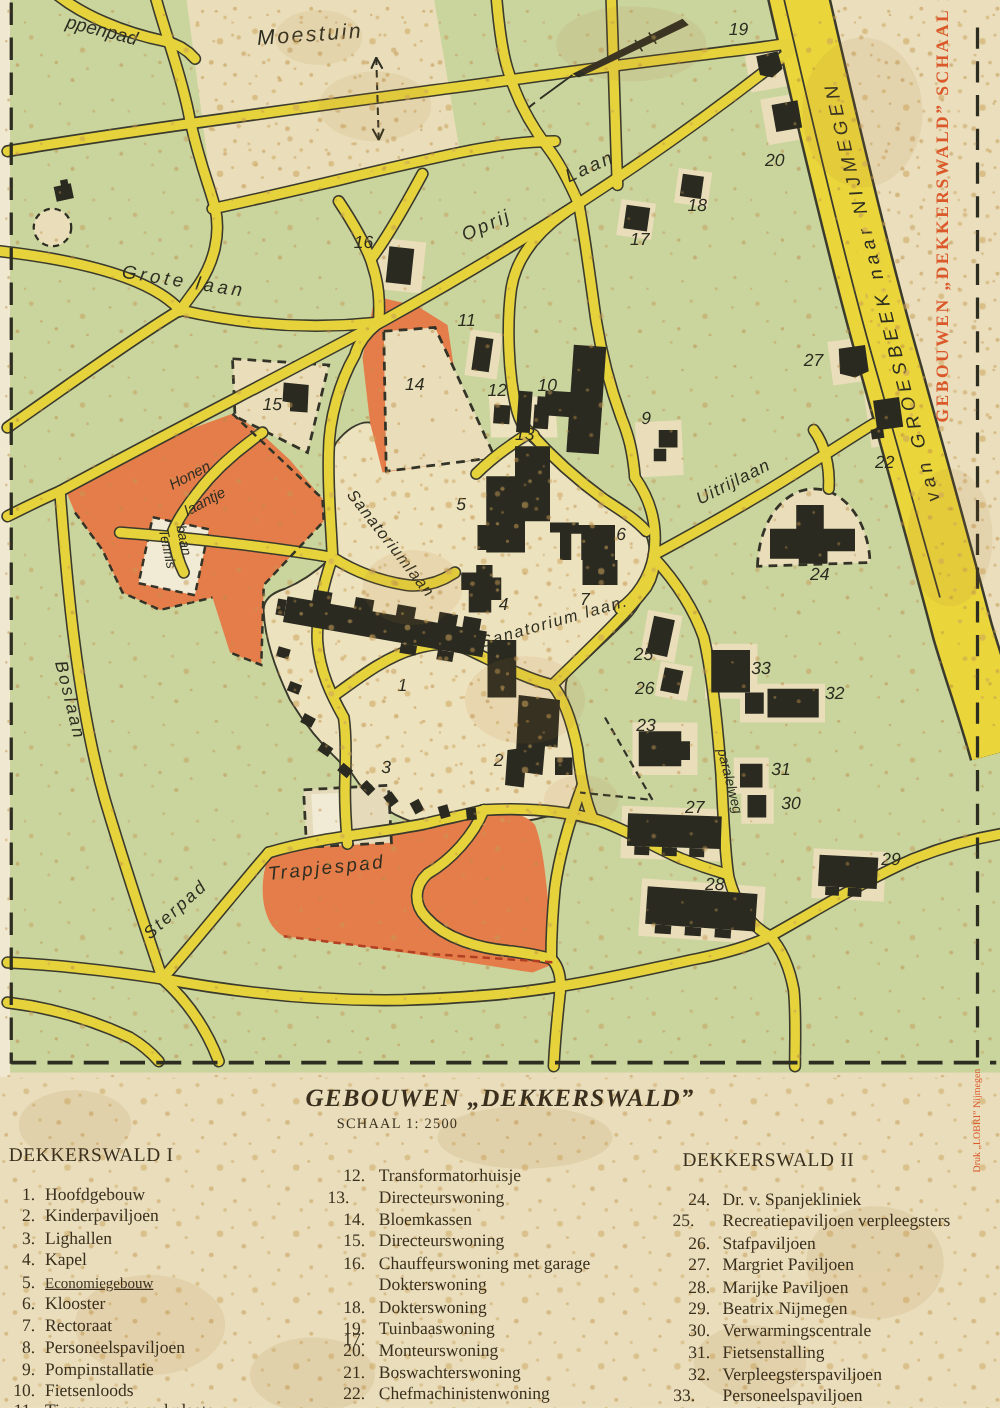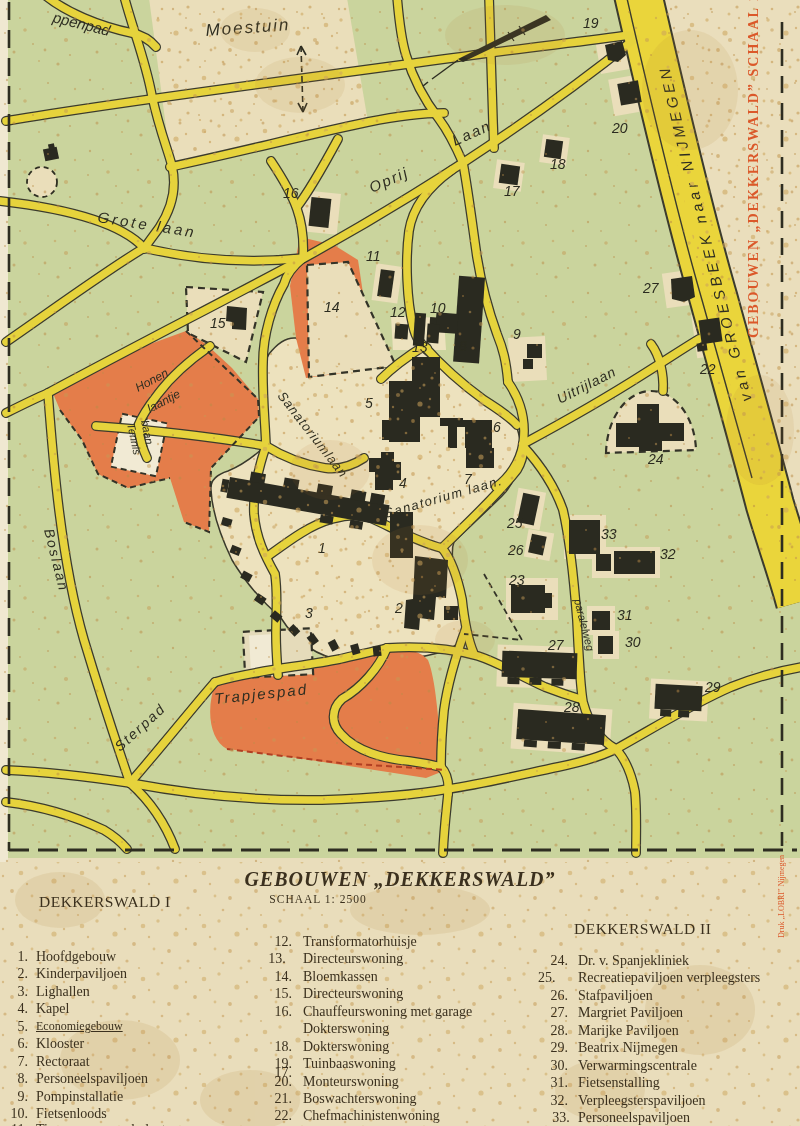--- a/index.html
+++ b/index.html
@@ -586,7 +586,7 @@
 
 <div class="leg" style="left:0;top:893px;width:636px;text-align:center;font-size:11.5px;letter-spacing:1px;">SCHAAL 1: 2500</div>
 
-<div class="leg" style="left:7px;top:893px;font-size:15.5px;letter-spacing:0.5px;margin-left:32px;">DEKKERSWALD I</div>
+<div class="leg" style="left:7px;top:916px;font-size:15.5px;letter-spacing:0.5px;">DEKKERSWALD I</div>
 
 <div class="leg" style="left:546px;top:920px;font-size:15.5px;letter-spacing:0.5px;margin-left:28px;">DEKKERSWALD II</div>
 

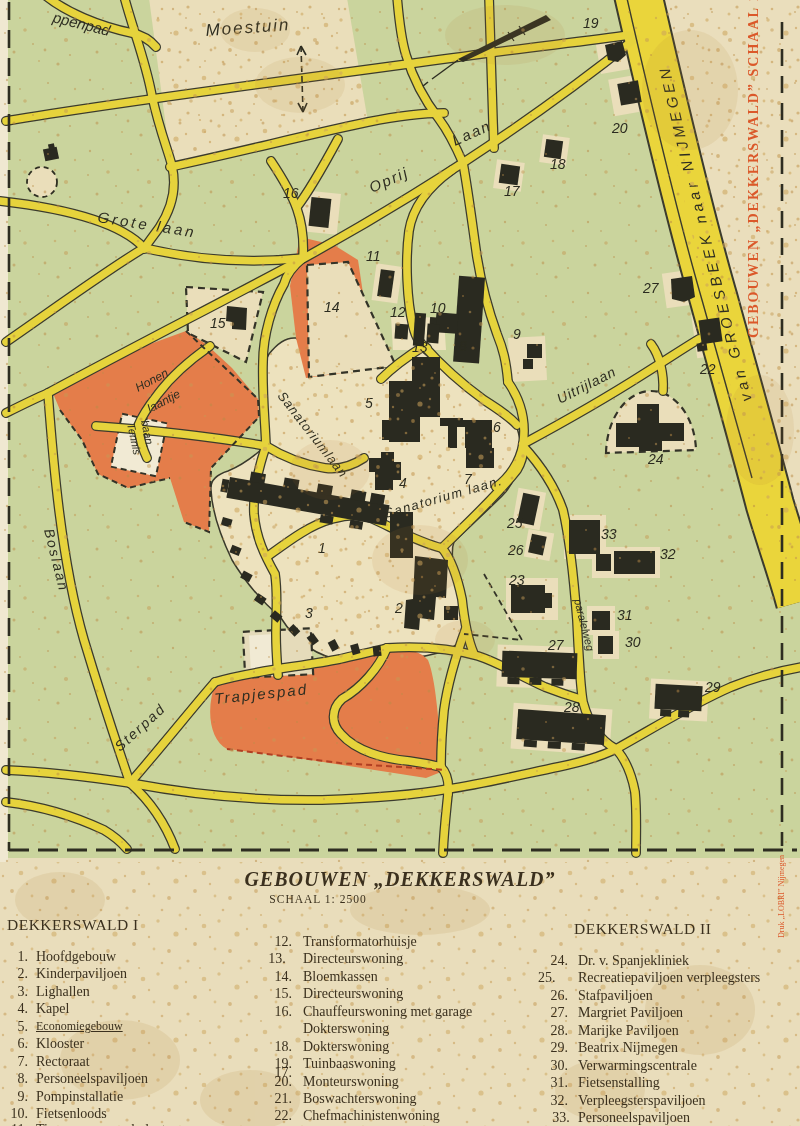--- a/index.html
+++ b/index.html
@@ -588,7 +588,7 @@
 
 <div class="leg" style="left:7px;top:916px;font-size:15.5px;letter-spacing:0.5px;">DEKKERSWALD I</div>
 
-<div class="leg" style="left:546px;top:920px;font-size:15.5px;letter-spacing:0.5px;margin-left:28px;">DEKKERSWALD II</div>
+<div class="leg" style="left:546px;top:920px;font-size:15.5px;letter-spacing:0.5px;">DEKKERSWALD II</div>
 
 <div class="leg" style="left:0px;top:949px;width:28px;text-align:right;font-size:14px;">1.</div>
 <div class="leg" style="left:36px;top:949px;font-size:14px;">Hoofdgebouw</div>

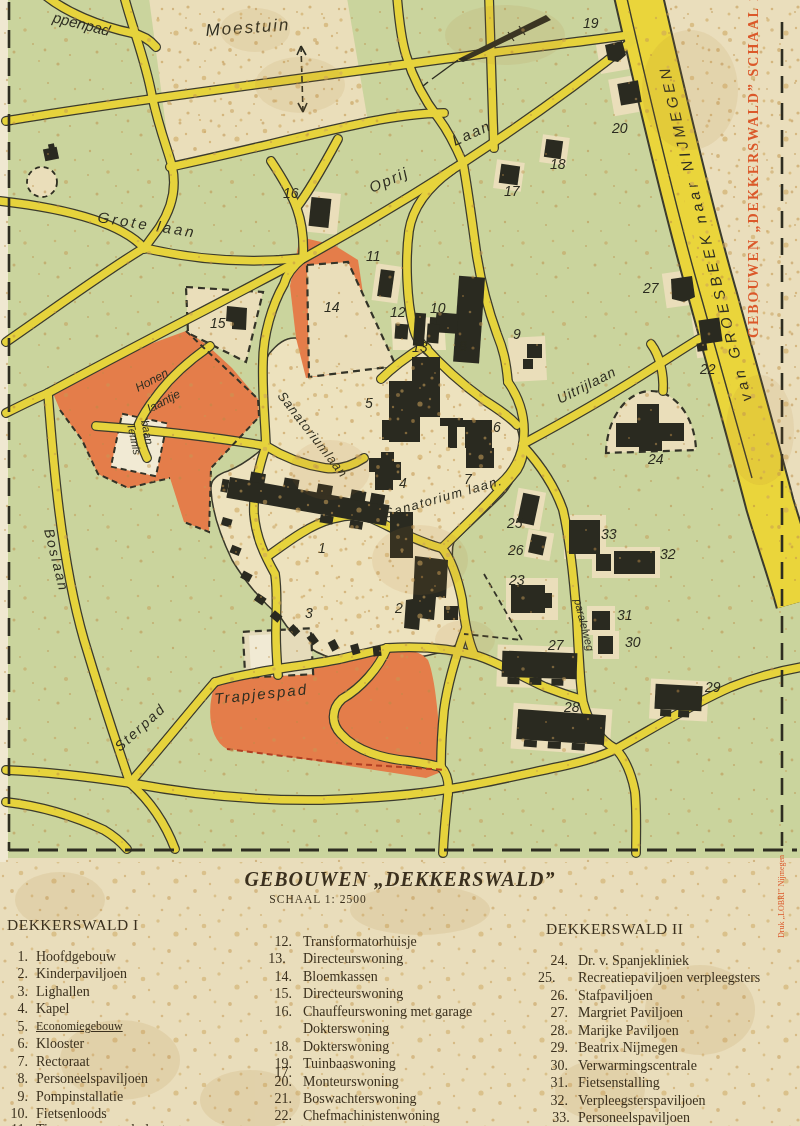--- a/index.html
+++ b/index.html
@@ -614,7 +614,7 @@
 <div class="leg" style="left:36px;top:1122px;font-size:14px;">Timmermanswerkplaats</div>
 <div class="leg" style="left:262px;top:934px;width:30px;text-align:right;font-size:14px;">12.</div>
 <div class="leg" style="left:303px;top:934px;font-size:14px;">Transformatorhuisje</div>
-<div class="leg" style="left:262px;top:951px;width:30px;text-align:center;font-size:14px;">13.</div>
+<div class="leg" style="left:262px;top:951px;width:30px;text-align:left;font-size:14px;">13.</div>
 <div class="leg" style="left:303px;top:951px;font-size:14px;">Directeurswoning</div>
 <div class="leg" style="left:262px;top:969px;width:30px;text-align:right;font-size:14px;">14.</div>
 <div class="leg" style="left:303px;top:969px;font-size:14px;">Bloemkassen</div>

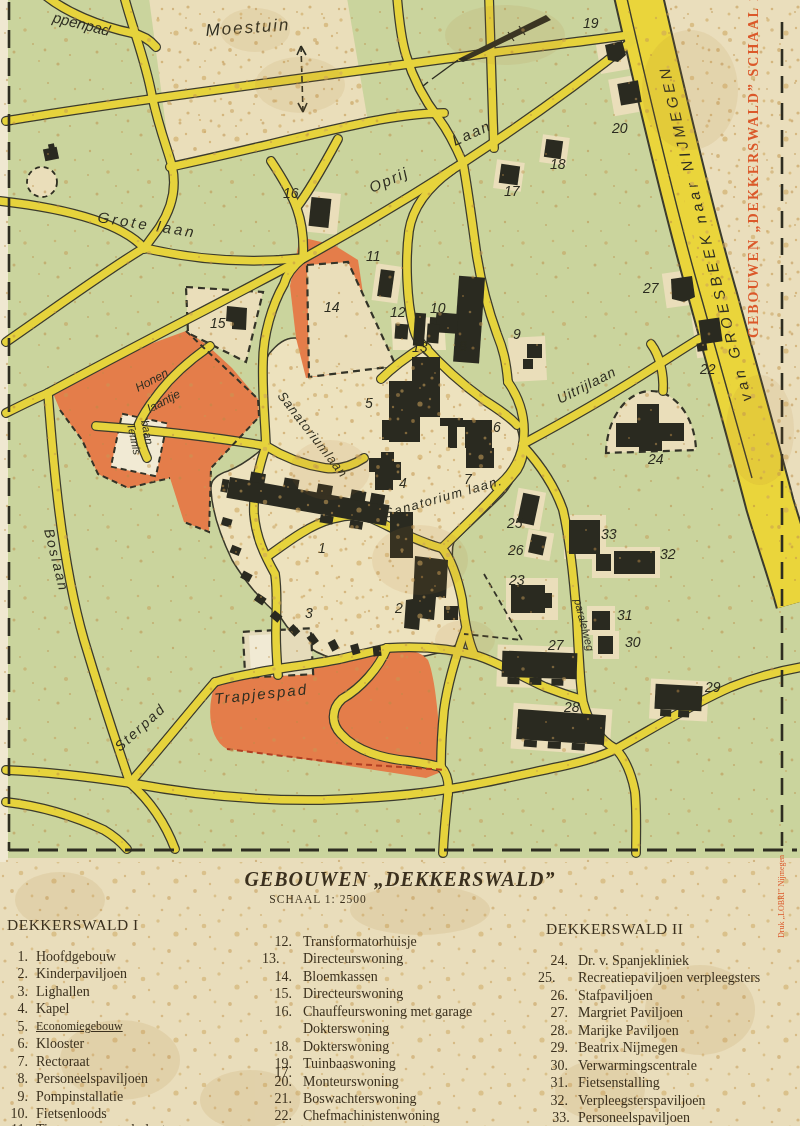--- a/index.html
+++ b/index.html
@@ -652,7 +652,7 @@
 <div class="leg" style="left:578px;top:1075px;font-size:14px;">Fietsenstalling</div>
 <div class="leg" style="left:538px;top:1093px;width:30px;text-align:right;font-size:14px;">32.</div>
 <div class="leg" style="left:578px;top:1093px;font-size:14px;">Verpleegsterspaviljoen</div>
-<div class="leg" style="left:546px;top:1110px;width:30px;text-align:center;font-size:14px;">33.</div>
+<div class="leg" style="left:526px;top:1110px;width:30px;text-align:right;font-size:14px;">33.</div>
 <div class="leg" style="left:578px;top:1110px;font-size:14px;">Personeelspaviljoen</div>
 
 <div style="position:absolute;left:0;top:0;width:800px;height:1126px;background:rgba(198,160,88,0.05);pointer-events:none;"></div>

